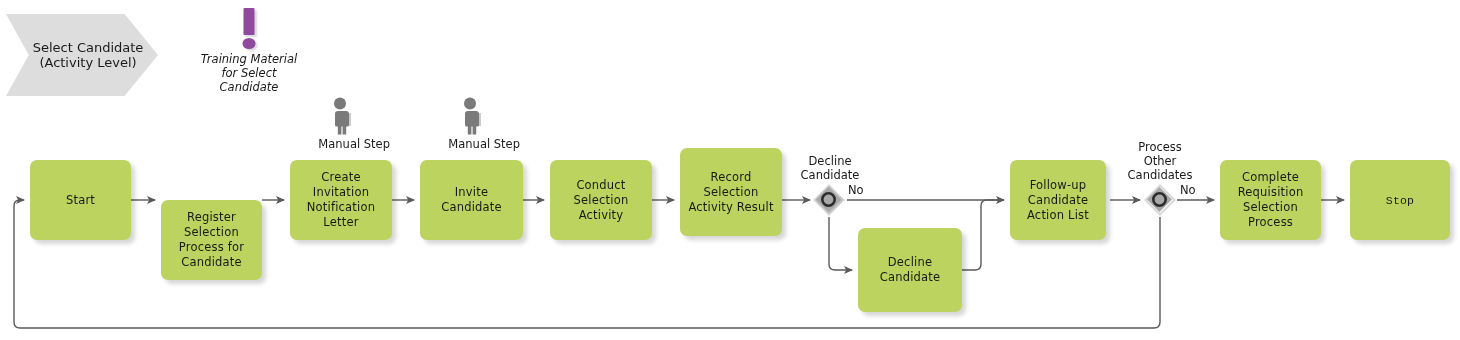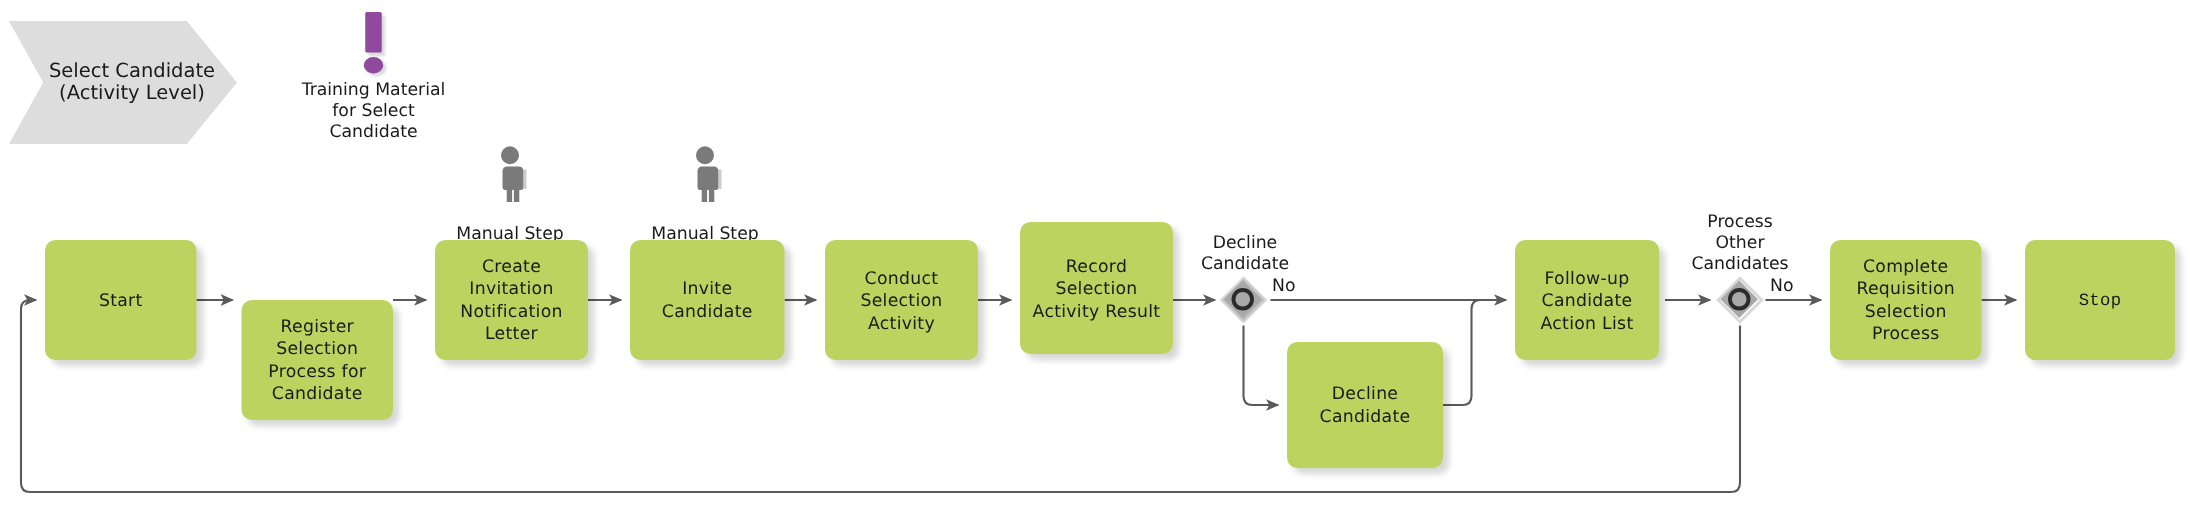--- a/index.html
+++ b/index.html
@@ -69,6 +69,7 @@
   .annot {
     position: absolute;
     text-align: center;
+    font-style: italic;
   }
   .annot .bang {
     position: relative;

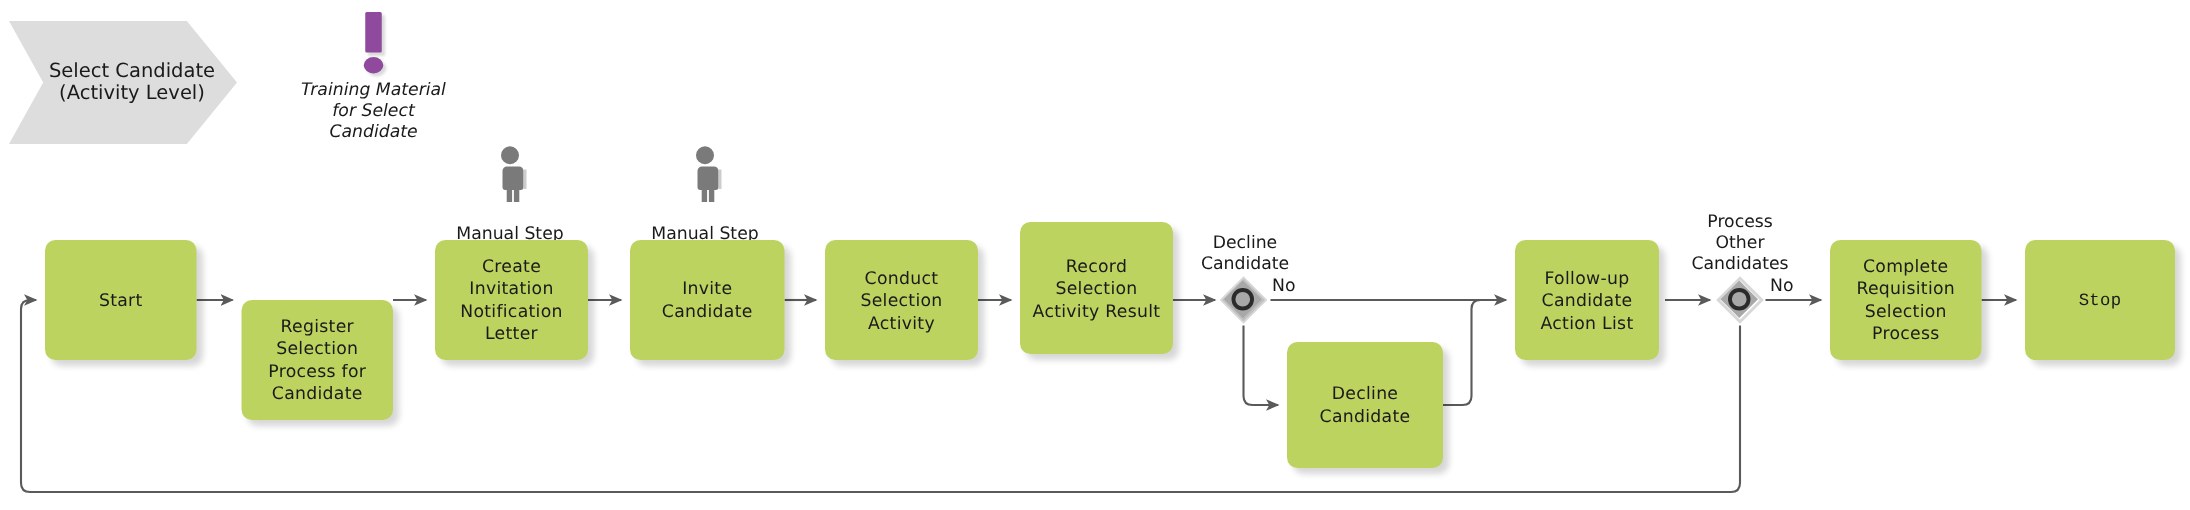--- a/index.html
+++ b/index.html
@@ -122,8 +122,9 @@
     font-size: 11.5px;
     line-height: 14px;
     color: #1a1a1a;
-    margin-top: 12px;
+    margin-top: 1px;
     white-space: nowrap;
+    text-align: right;
   }
 
   

